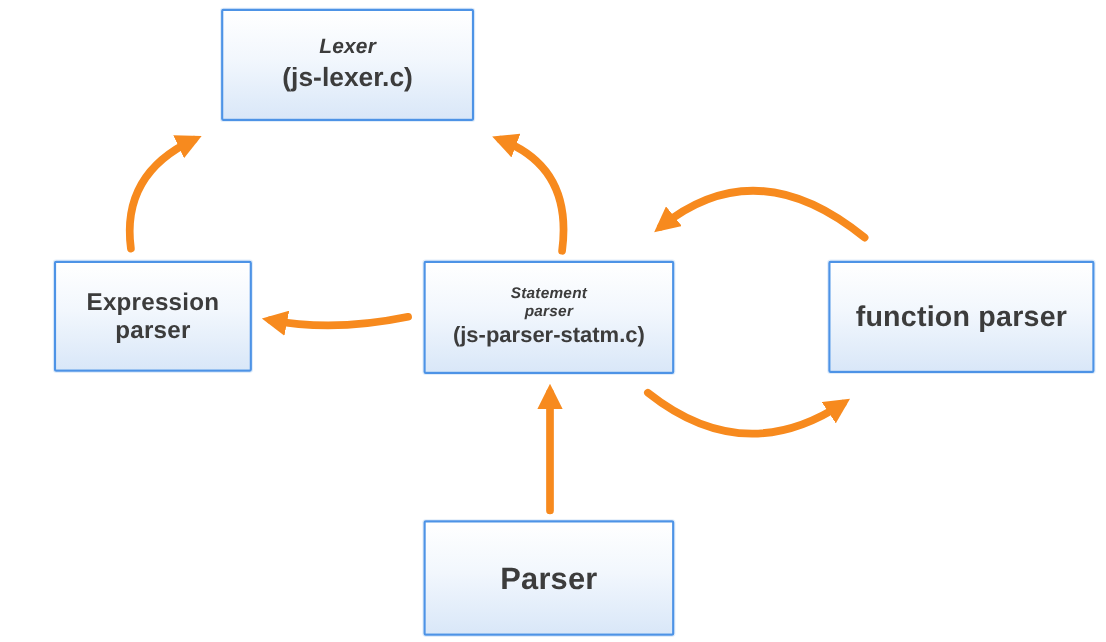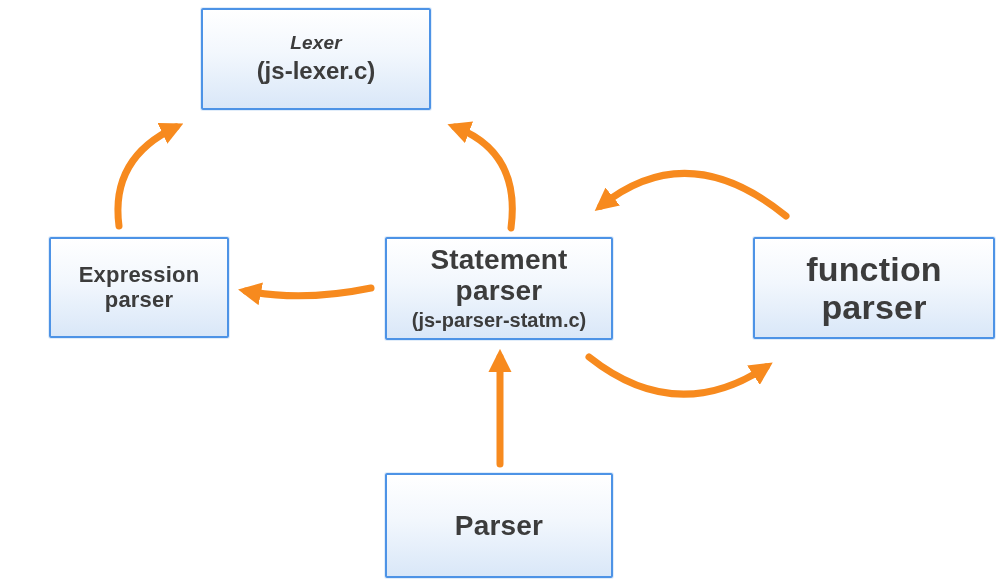--- a/index.html
+++ b/index.html
@@ -39,7 +39,7 @@
   .node-expression .caption{font-size:20px;}
 
   .node-statement{left:385px;top:237px;width:228px;height:103px;}
-  .node-statement .title{font-size:28px;}
+  .node-statement .title{font-size:14px;font-style:italic;}
   .node-statement .caption{font-size:20px;}
 
   .node-function{left:753px;top:237px;width:242px;height:102px;}

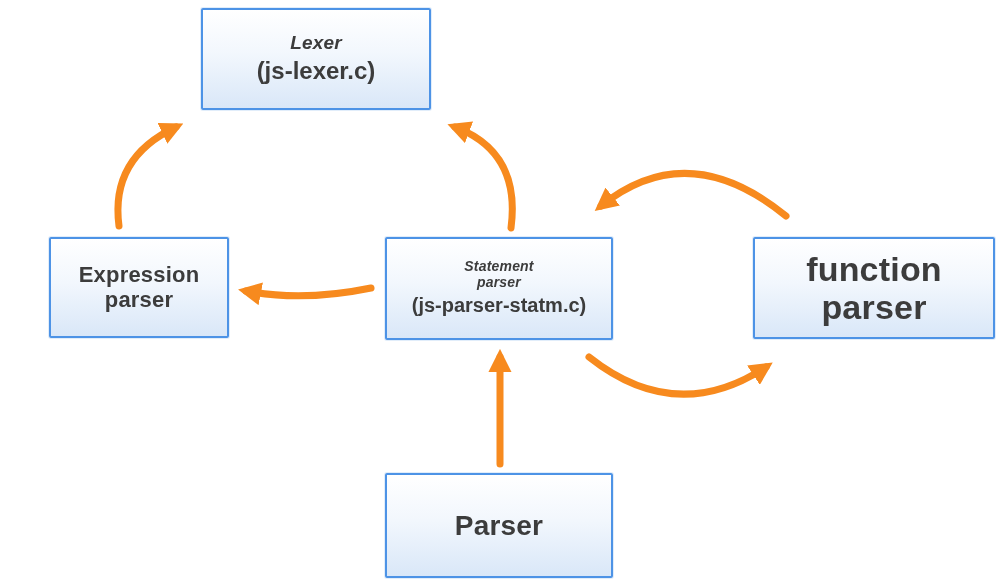--- a/index.html
+++ b/index.html
@@ -43,7 +43,7 @@
   .node-statement .caption{font-size:20px;}
 
   .node-function{left:753px;top:237px;width:242px;height:102px;}
-  .node-function .title{font-size:34px;}
+  .node-function .title{font-size:26px;}
   .node-function .caption{font-size:20px;}
 
   .node-parser{left:385px;top:473px;width:228px;height:105px;}

